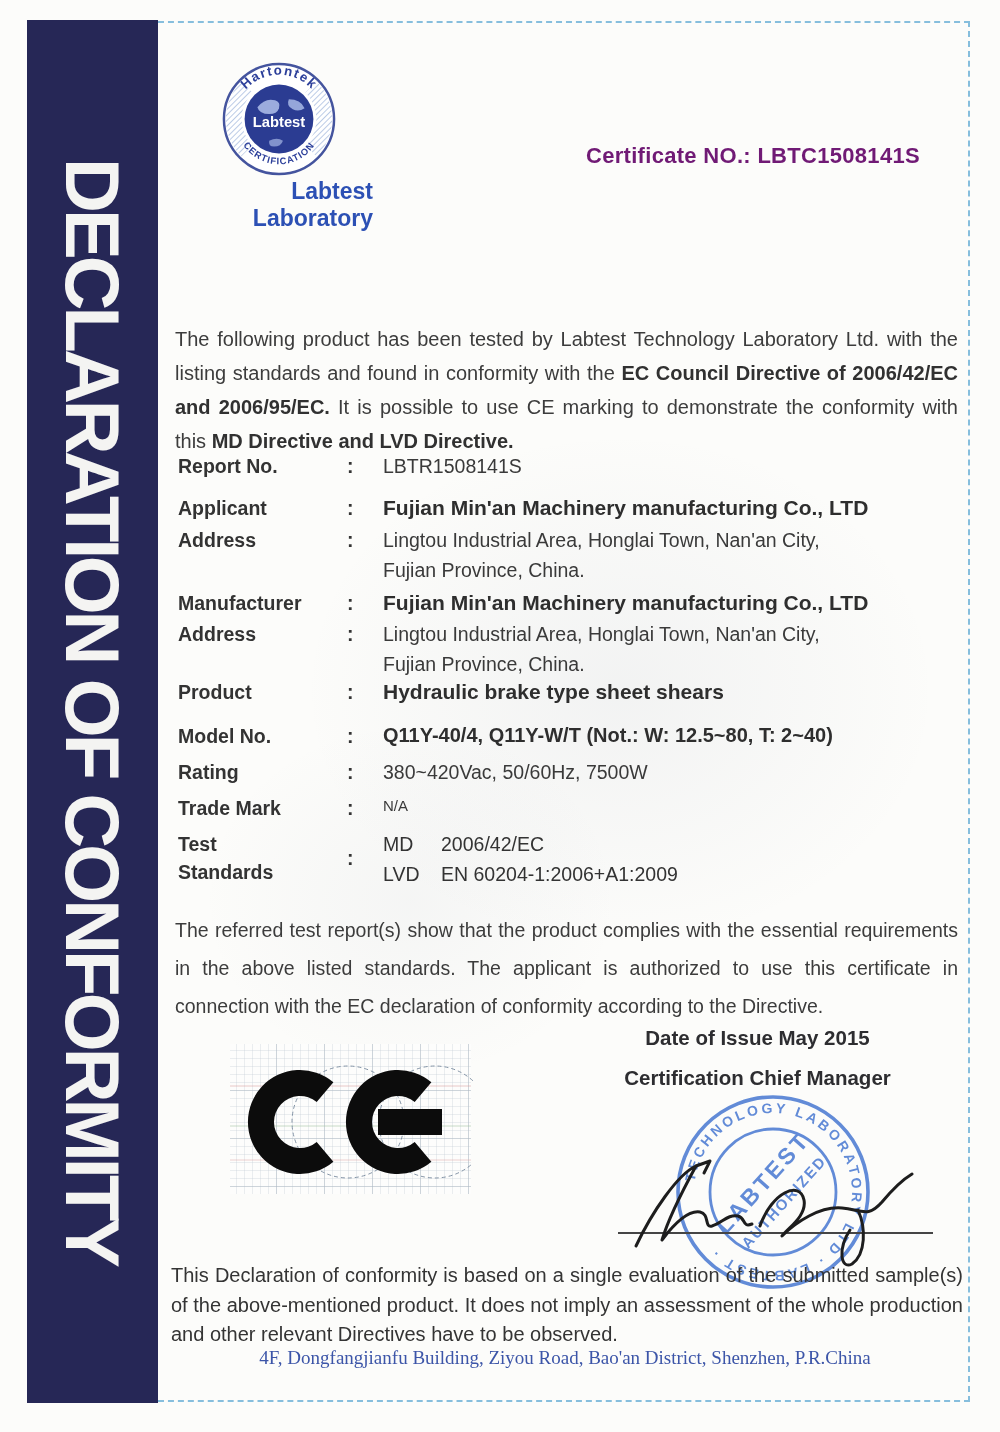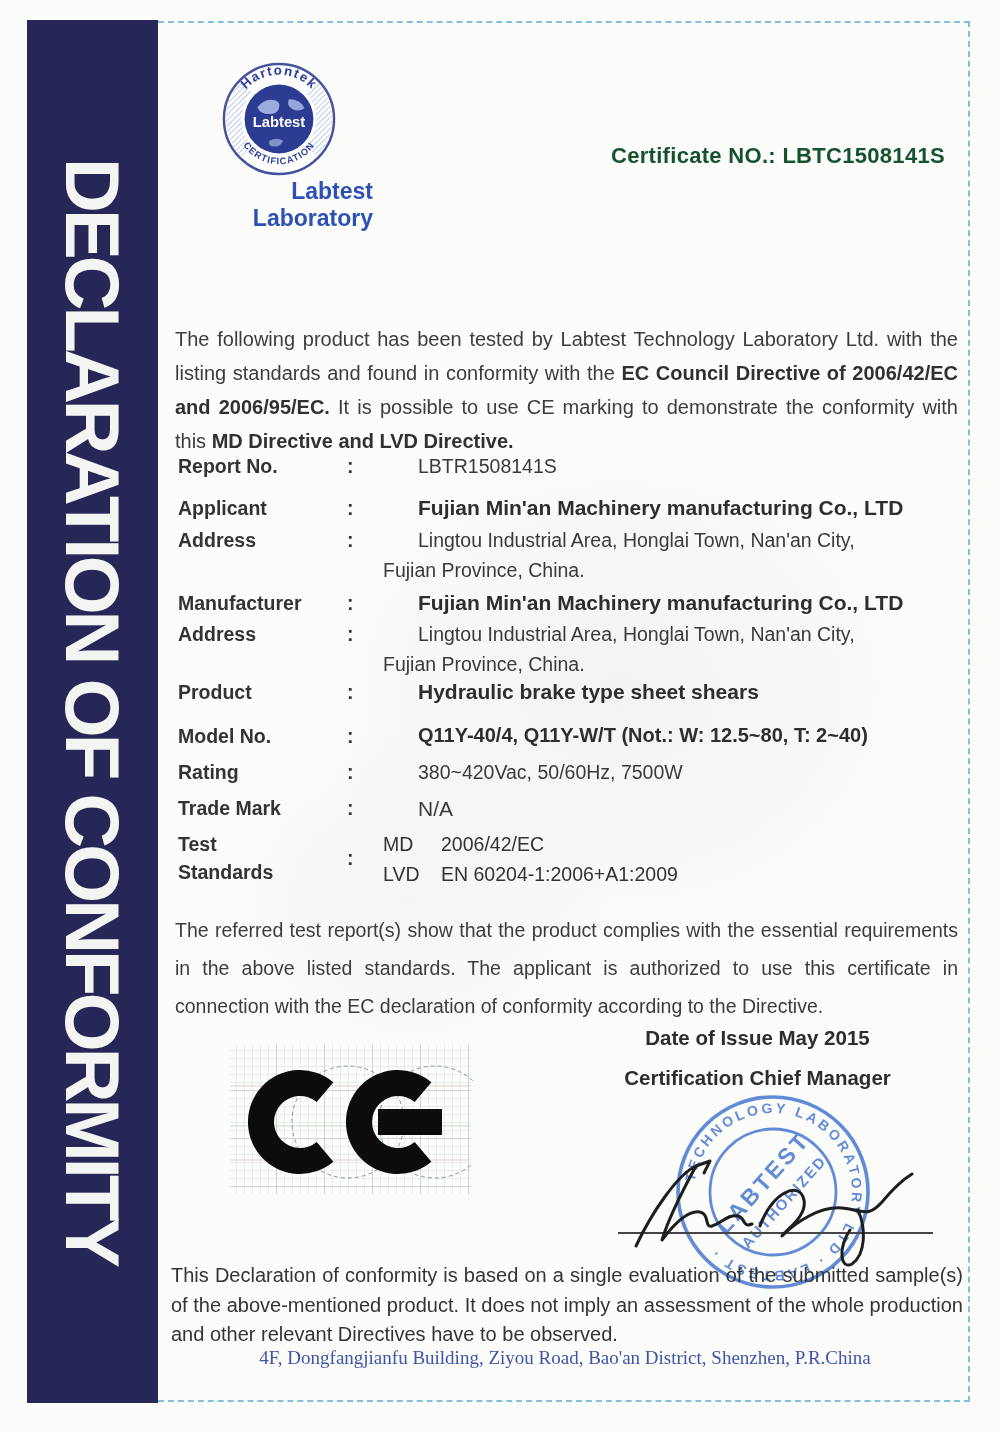--- a/index.html
+++ b/index.html
@@ -30,8 +30,8 @@
   .logo-caption { position:absolute; left:188px; top:178px; width:185px; text-align:right;
                   color:#2c50b4; font-weight:bold; font-size:23px; }
 
-  .cert-no { position:absolute; left:611px; top:143px; font-size:22px; font-weight:bold;
-             color:#14532d; white-space:nowrap; letter-spacing:0.3px; }
+  .cert-no { position:absolute; left:586px; top:143px; font-size:22px; font-weight:bold;
+             color:#701a75; white-space:nowrap; letter-spacing:0.3px; }
 
   .title { position:absolute; left:160px; top:246px; width:810px; text-align:center;
            font-size:30px; font-weight:bold; color:#272727; }

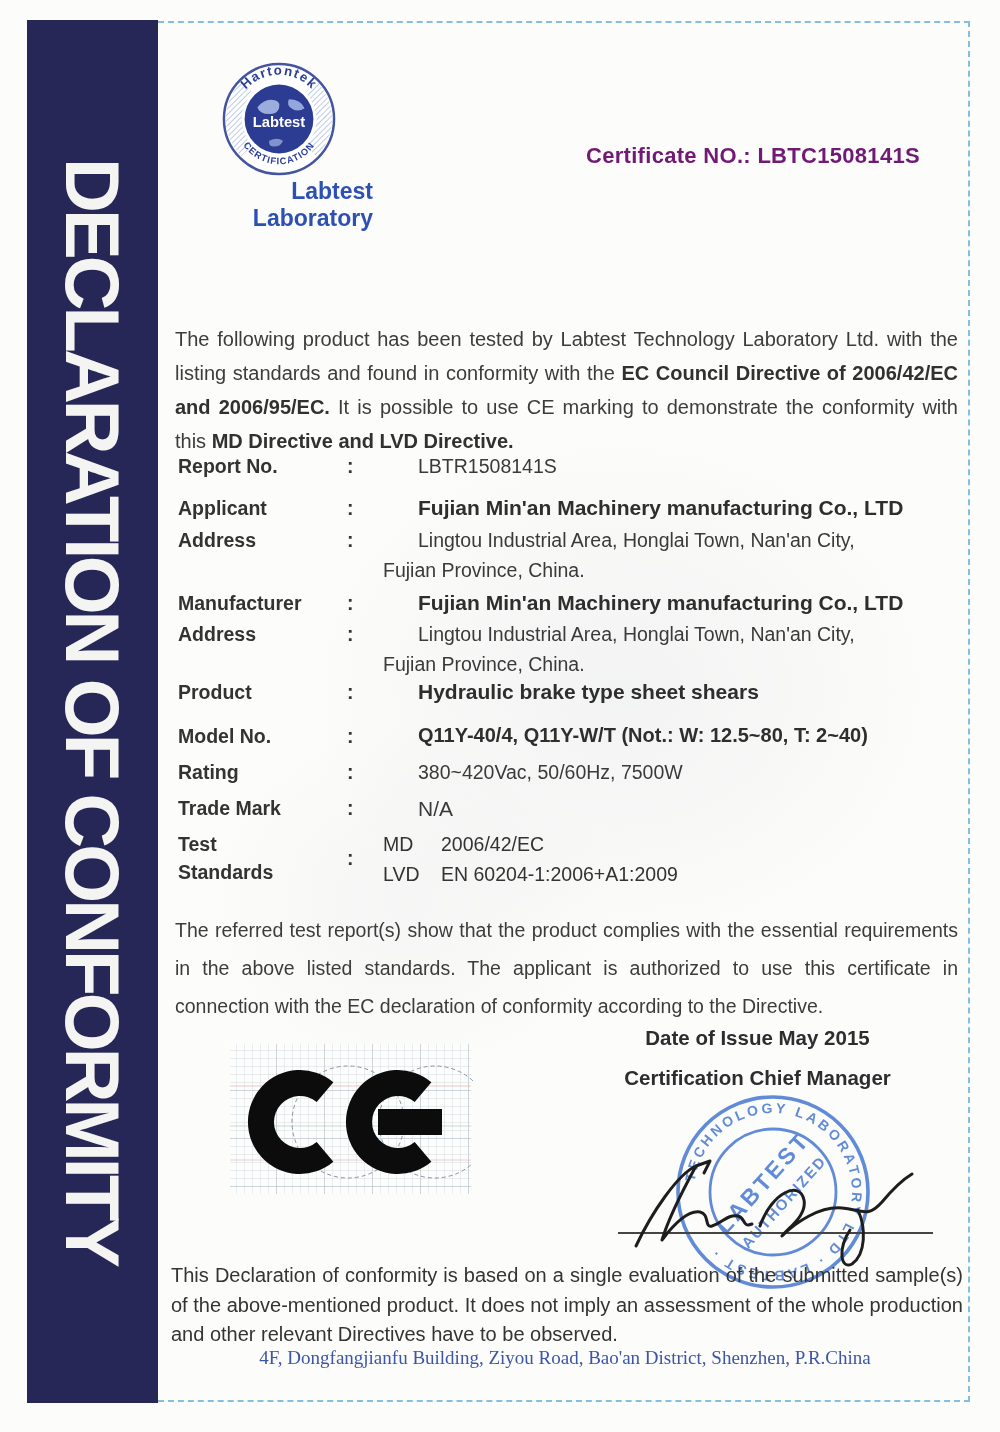--- a/index.html
+++ b/index.html
@@ -46,7 +46,7 @@
   .frow { position:absolute; left:178px; width:780px; font-size:19.5px; color:#333; }
   .flabel { position:absolute; left:0; font-weight:bold; white-space:nowrap; }
   .fcolon { position:absolute; left:169px; font-weight:bold; }
-  .fvalue { position:absolute; left:205px; white-space:nowrap; color:#3a3a3a;margin-left:35px; }
+  .fvalue { position:absolute; left:205px; white-space:nowrap; color:#3a3a3a; }
   .fvalue.bold { font-weight:bold; font-size:21px; color:#2e2e2e; top:-1px; }
   .addr2 { position:absolute; left:205px; top:30px; white-space:nowrap; color:#3a3a3a; }
   .ts-label2 { position:absolute; left:0; top:28px; font-weight:bold; }

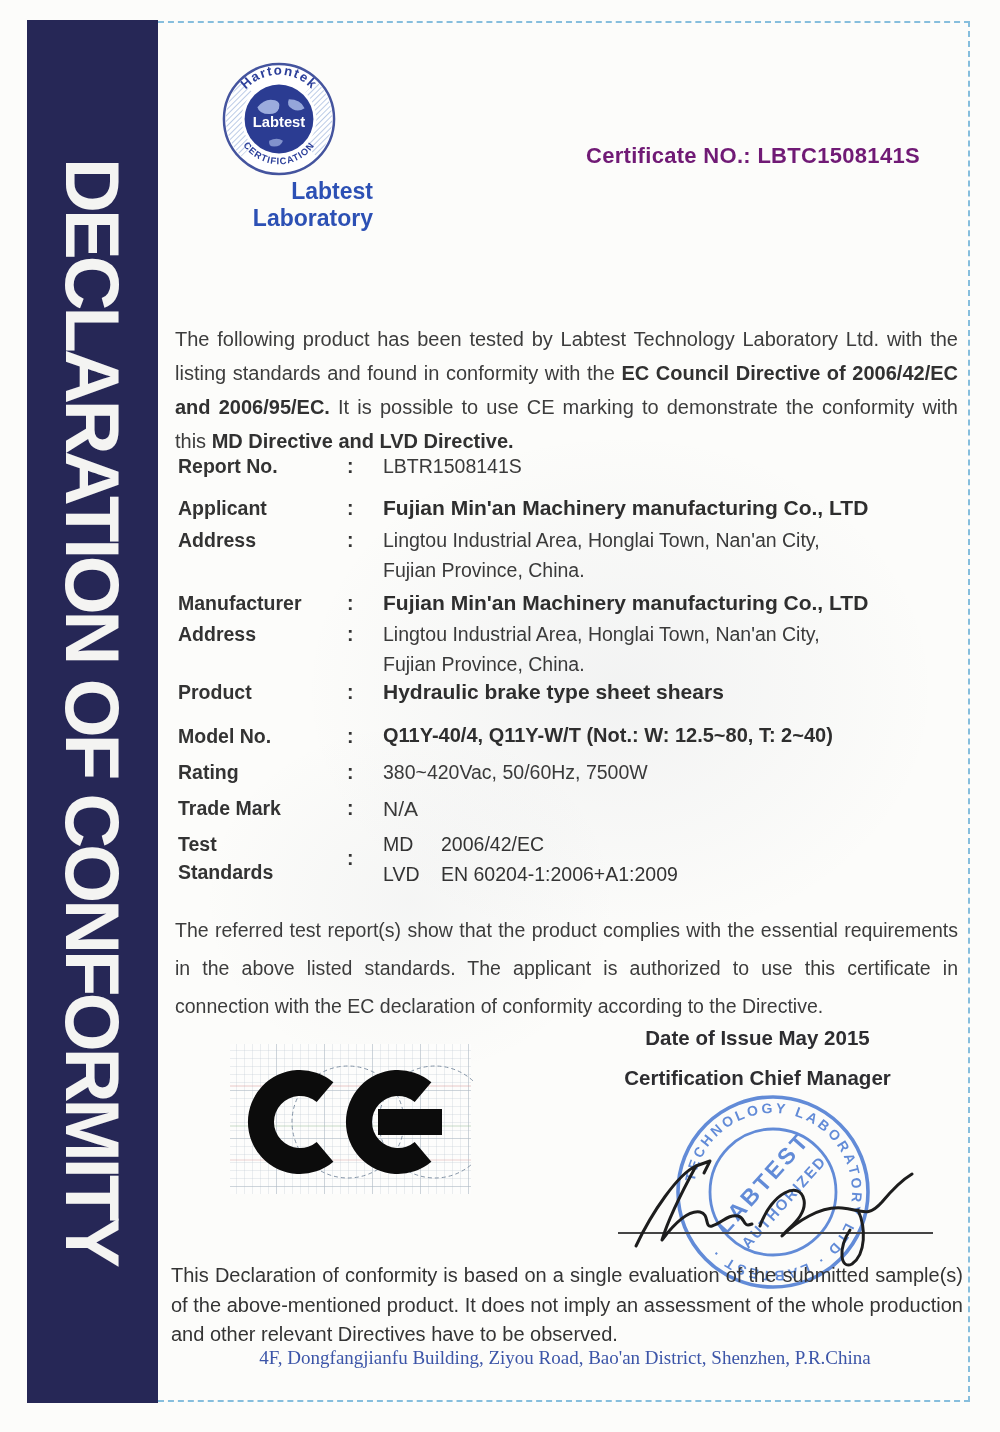--- a/index.html
+++ b/index.html
@@ -171,7 +171,7 @@
   <div class="frow" style="top:797px">
     <span class="flabel">Trade Mark</span>
     <span class="fcolon">:</span>
-    <span class="fvalue" style="font-size:21px">N/A</span>
+    <span class="fvalue" style="font-size:15px">N/A</span>
   </div>
 
   <div class="frow" style="top:833px">

